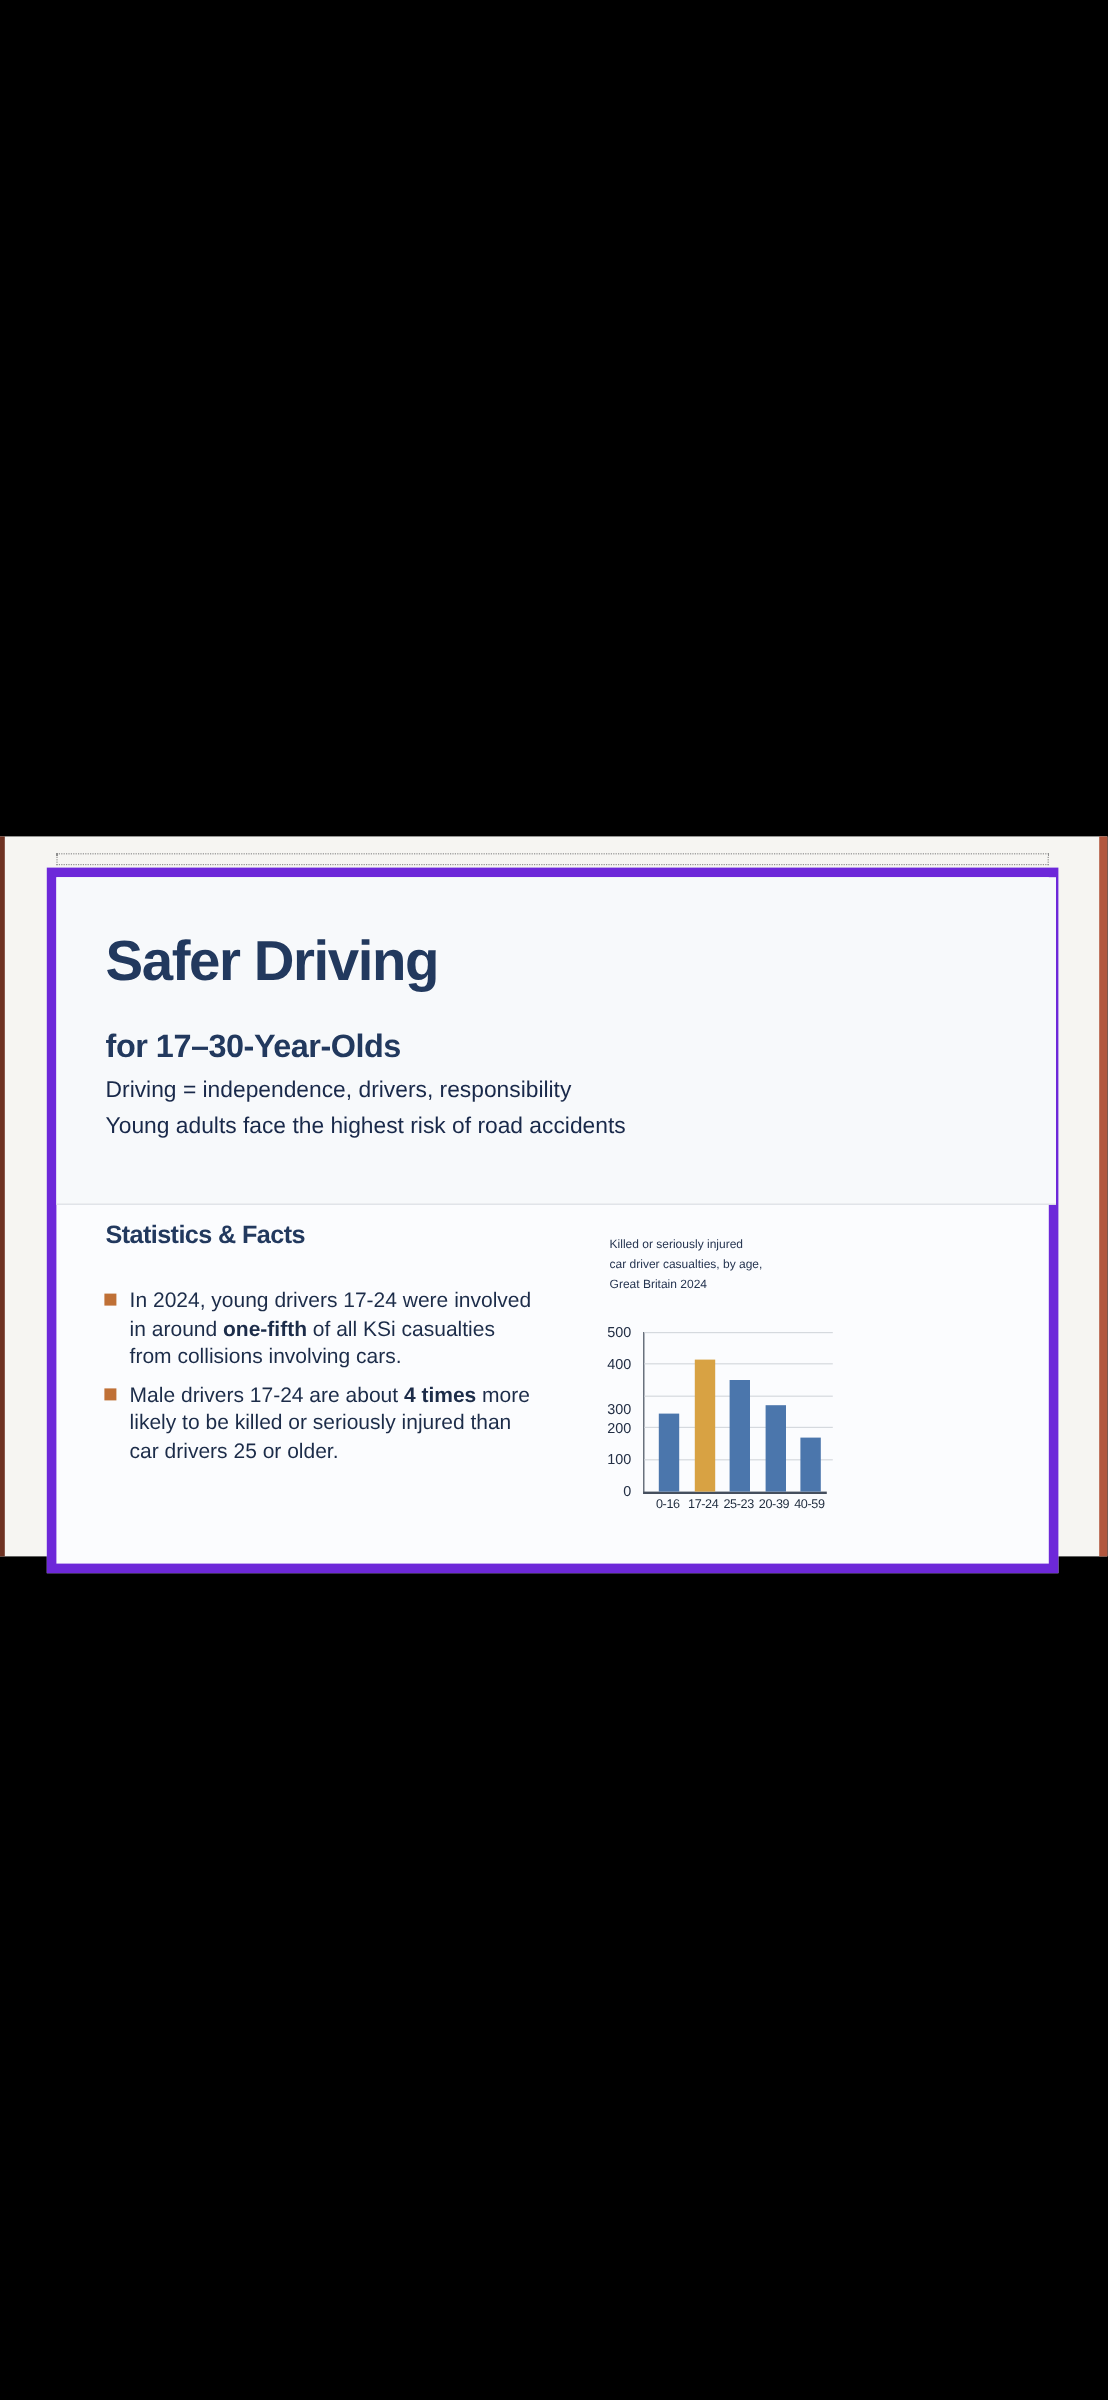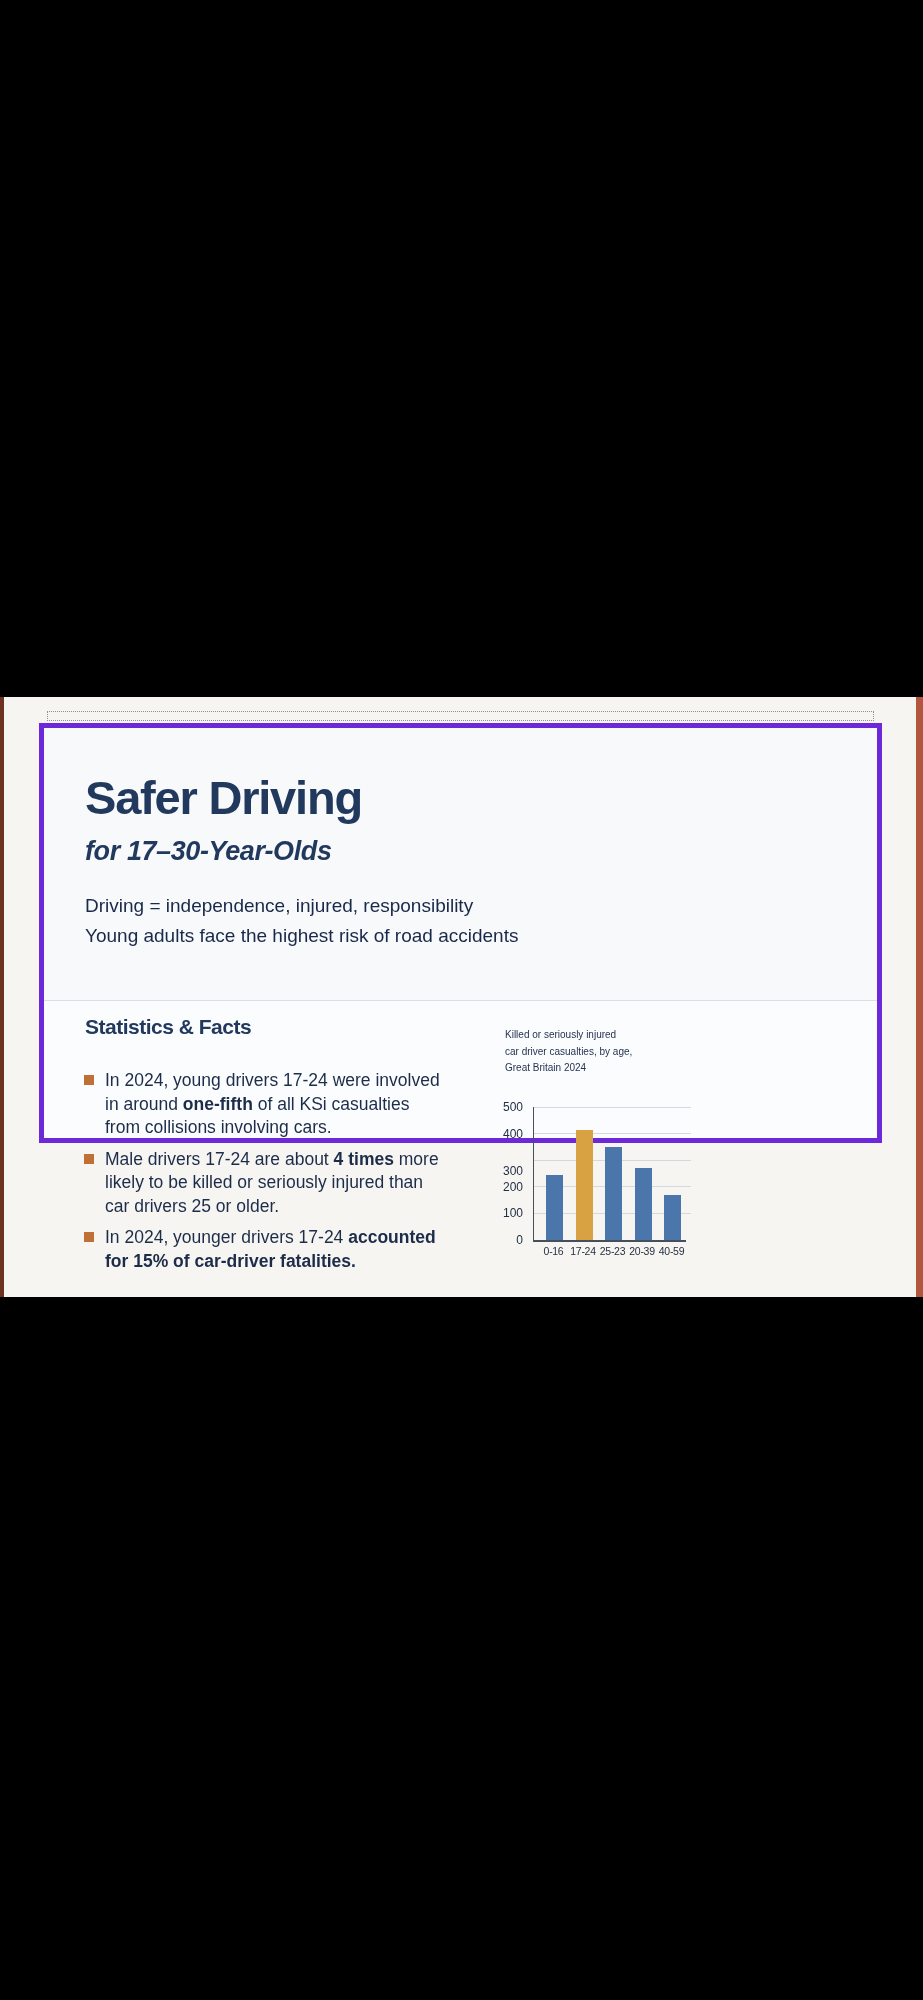--- a/index.html
+++ b/index.html
@@ -30,8 +30,8 @@
   }
   
   .slide{
-    position:absolute;left:39px;top:723px;width:843px;height:420px;
-    border:5px solid #6d28d9;
+    position:absolute;left:39px;top:723px;width:843px;height:588px;
+    border:8px solid #6d28d9;
     background:#fbfcfe;
     box-sizing:border-box;
   }

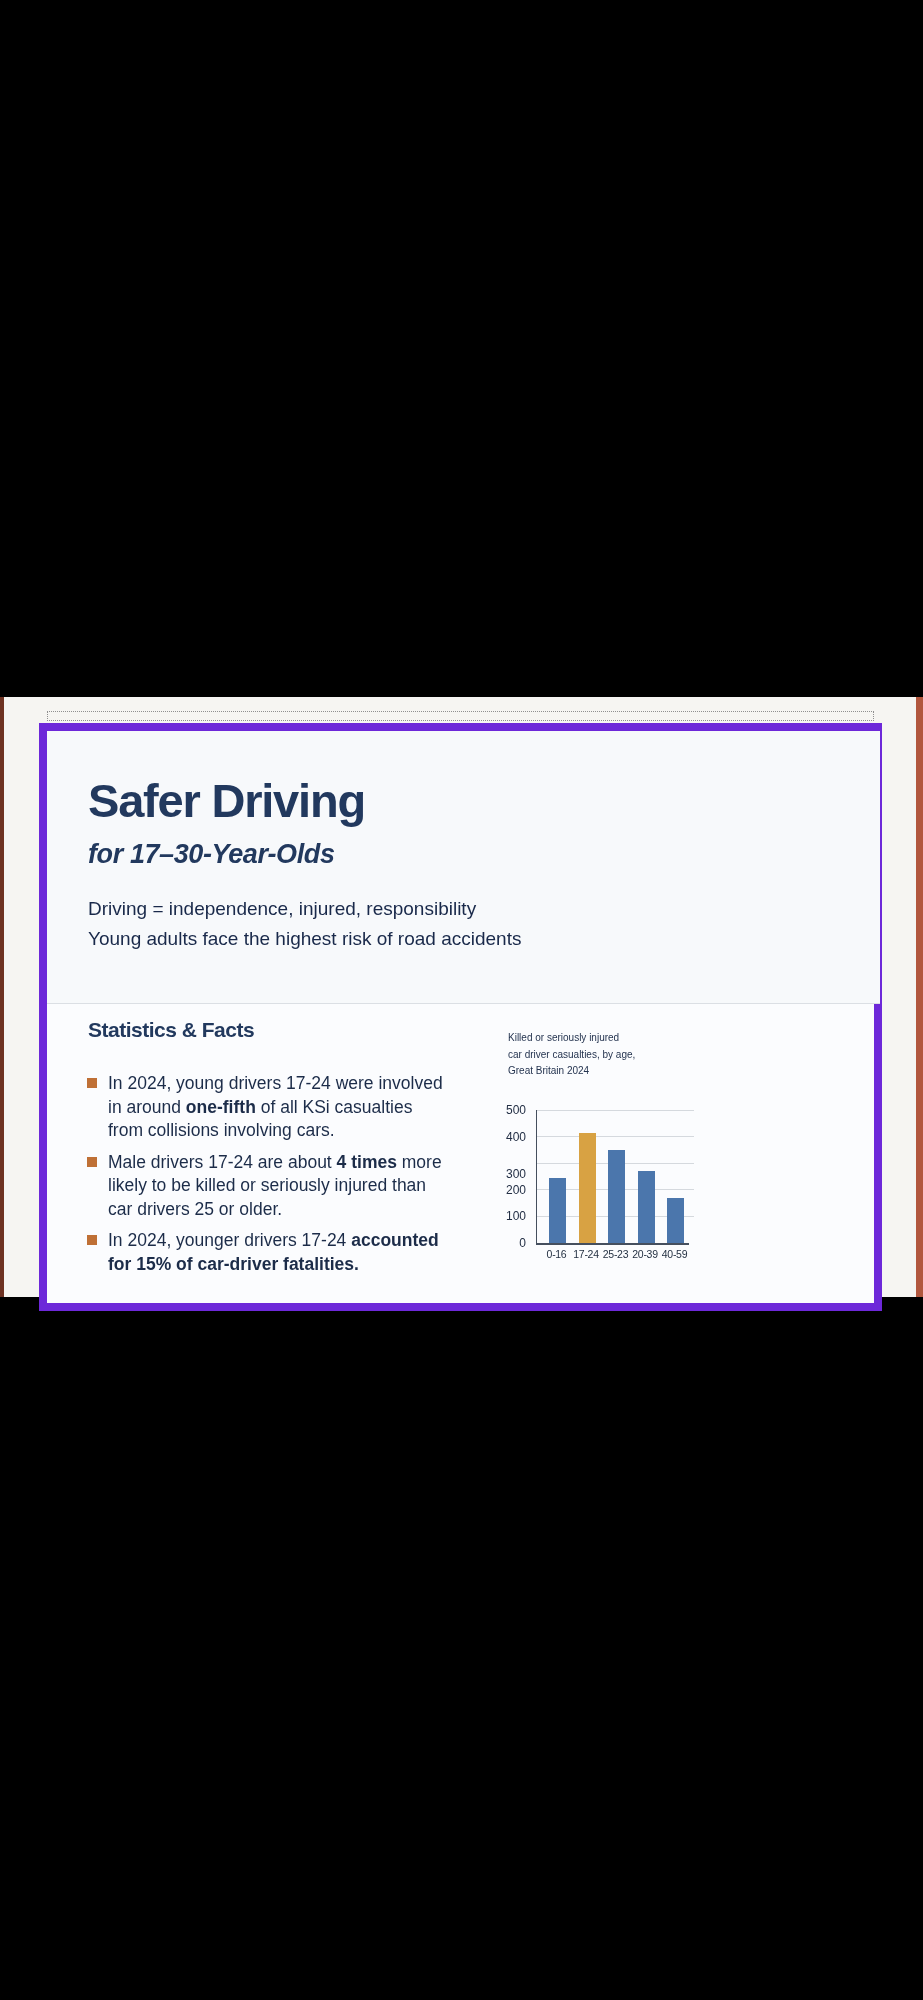--- a/index.html
+++ b/index.html
@@ -46,10 +46,9 @@
     color:#22395e;line-height:1.1;
   }
   .page-subtitle{
-    position:absolute;left:41px;top:108px;
+    position:absolute;left:41px;top:126px;
     font-size:27px;font-weight:700;letter-spacing:-0.4px;
     color:#22395e;
-    font-style:italic;
   }
   .intro{
     position:absolute;left:41px;top:163px;

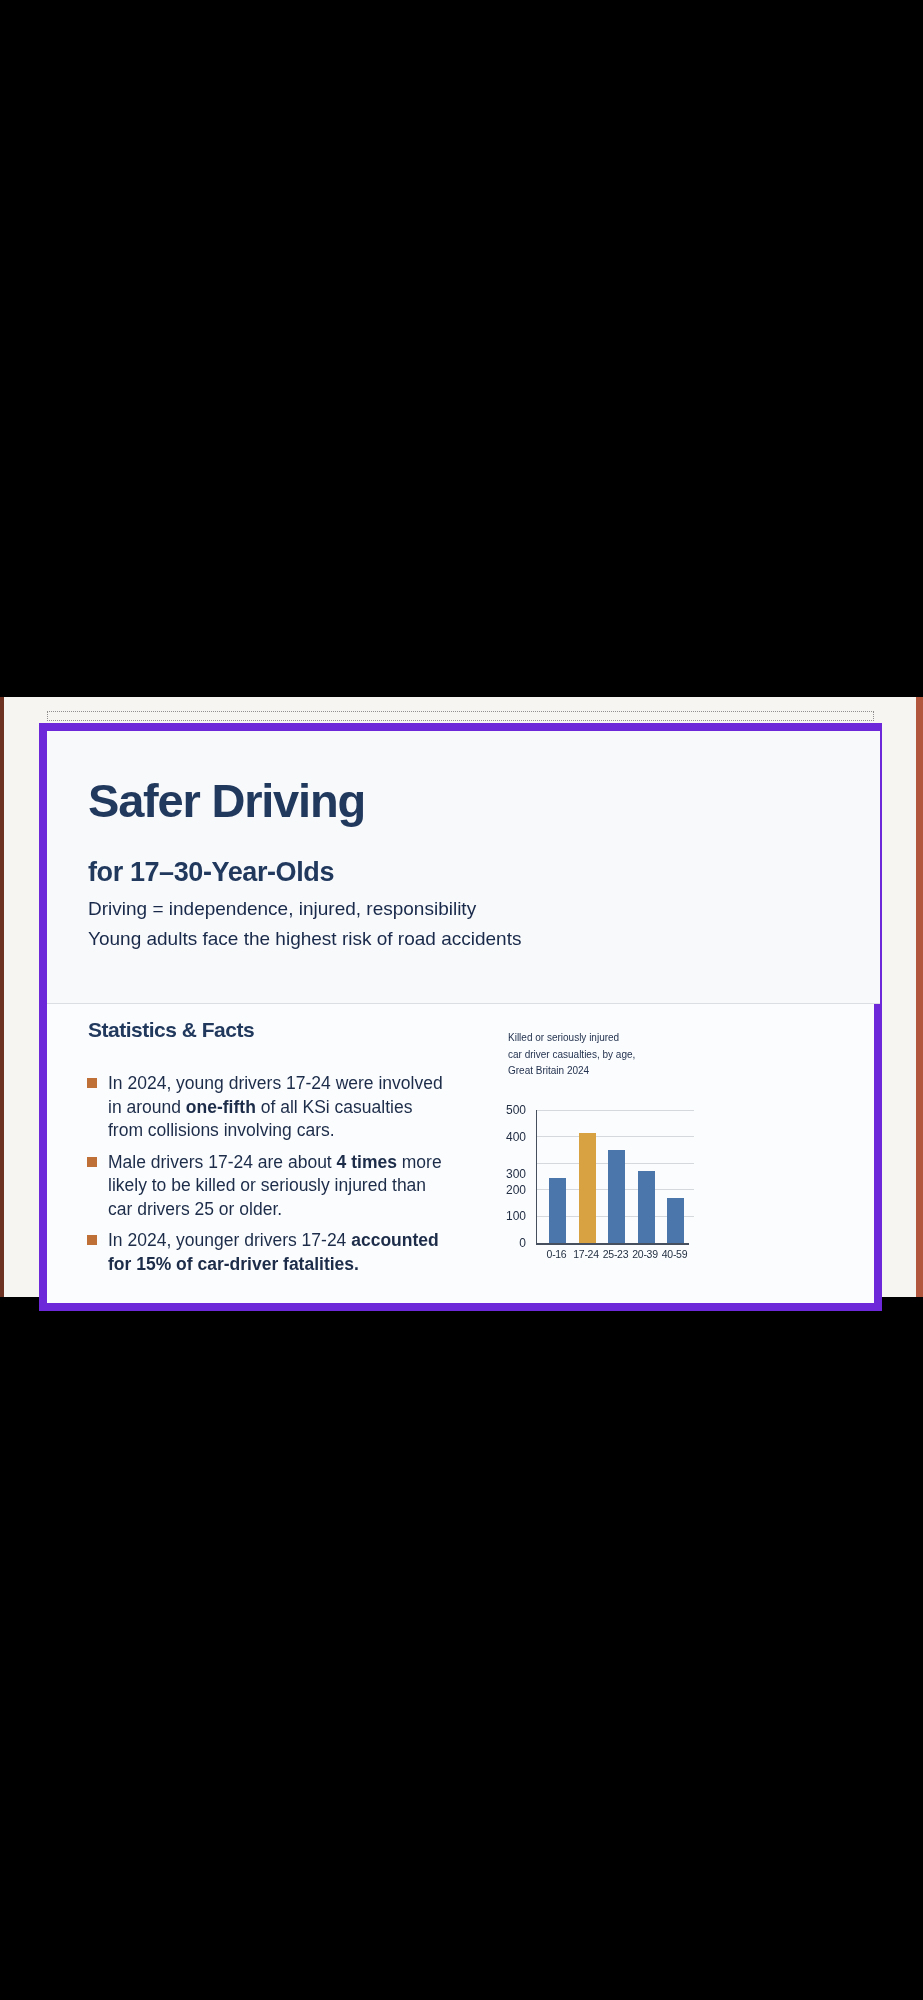--- a/index.html
+++ b/index.html
@@ -136,7 +136,7 @@
   <div class="page-subtitle">for 17–30-Year-Olds</div>
 
   <div class="intro">
-    <div>Driving = independence, injured, responsibility</div>
+    <div>Driving = independence, drivers, responsibility</div>
     <div>Young adults face the highest risk of road accidents</div>
   </div>
 

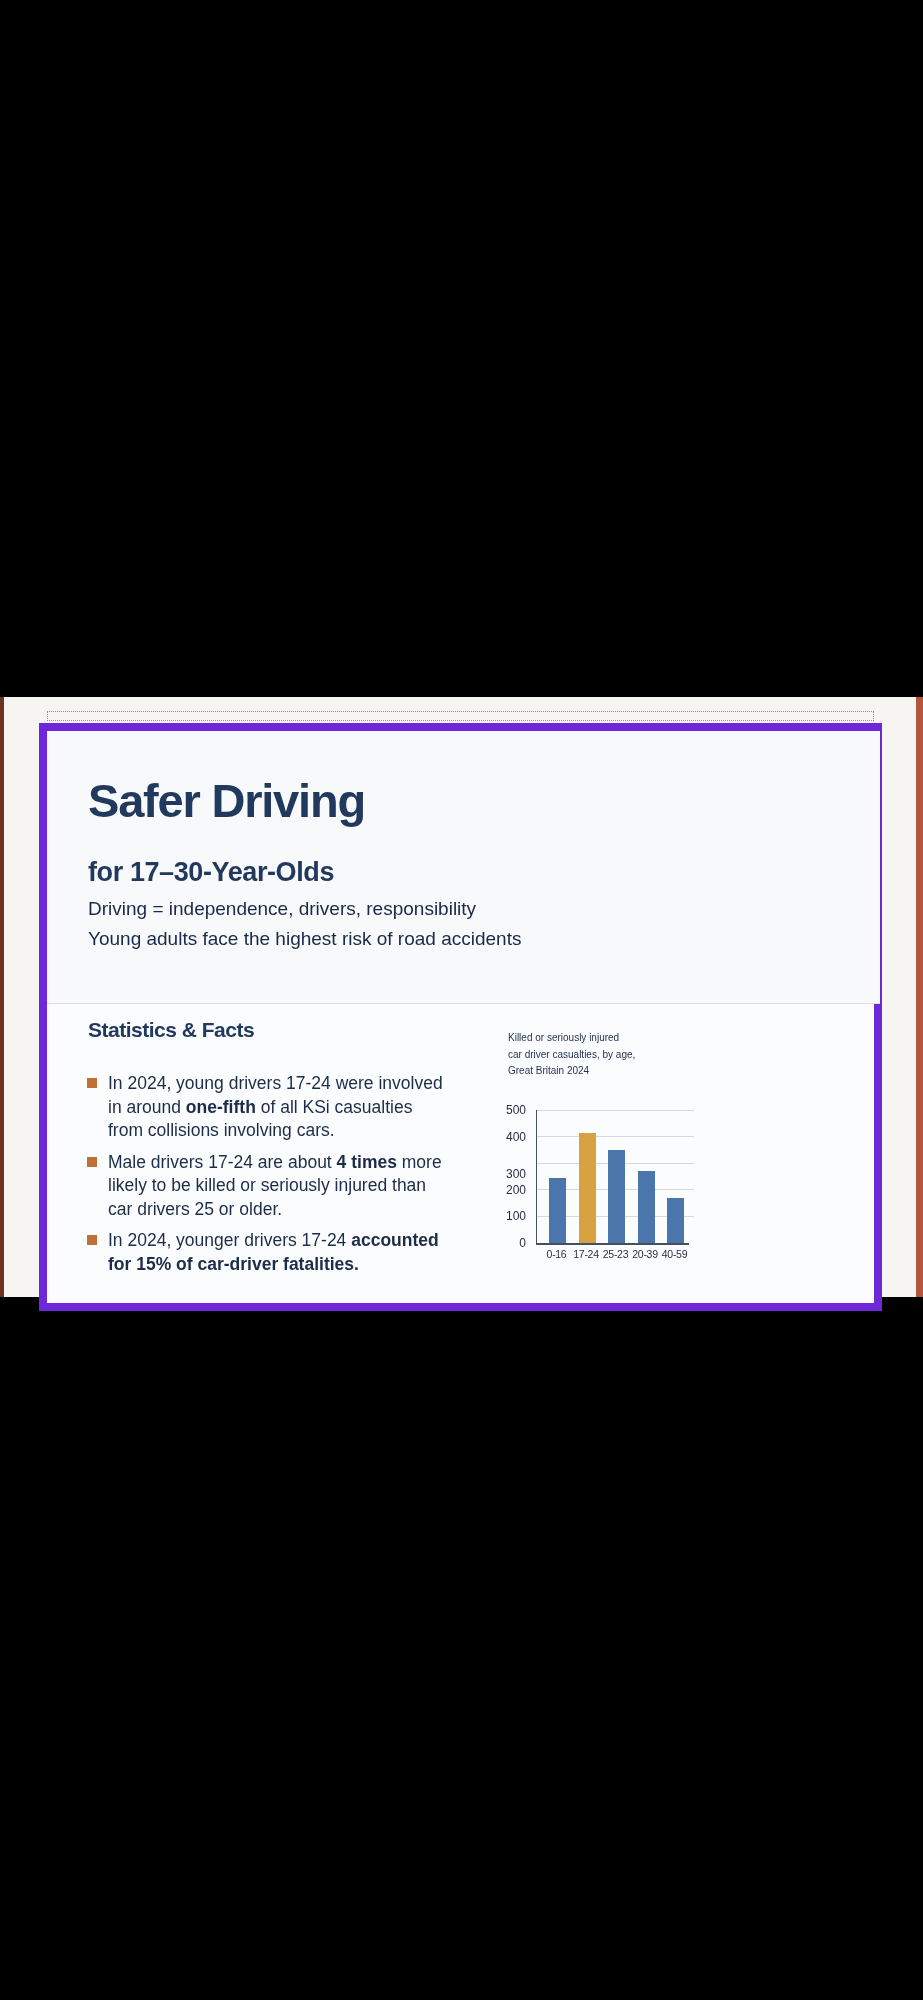--- a/index.html
+++ b/index.html
@@ -149,9 +149,6 @@
     <li>
       <span class="marker"></span><span>Male drivers 17-24 are about </span><b>4 times</b><span> more likely to be killed or seriously injured than car drivers 25 or older.</span>
     </li>
-    <li>
-      <span class="marker"></span><span>In 2024, younger drivers 17-24 </span><b>accounted for 15% of car-driver fatalities.</b><span></span>
-    </li>
   </ul>
 
   <div class="chart-title">

